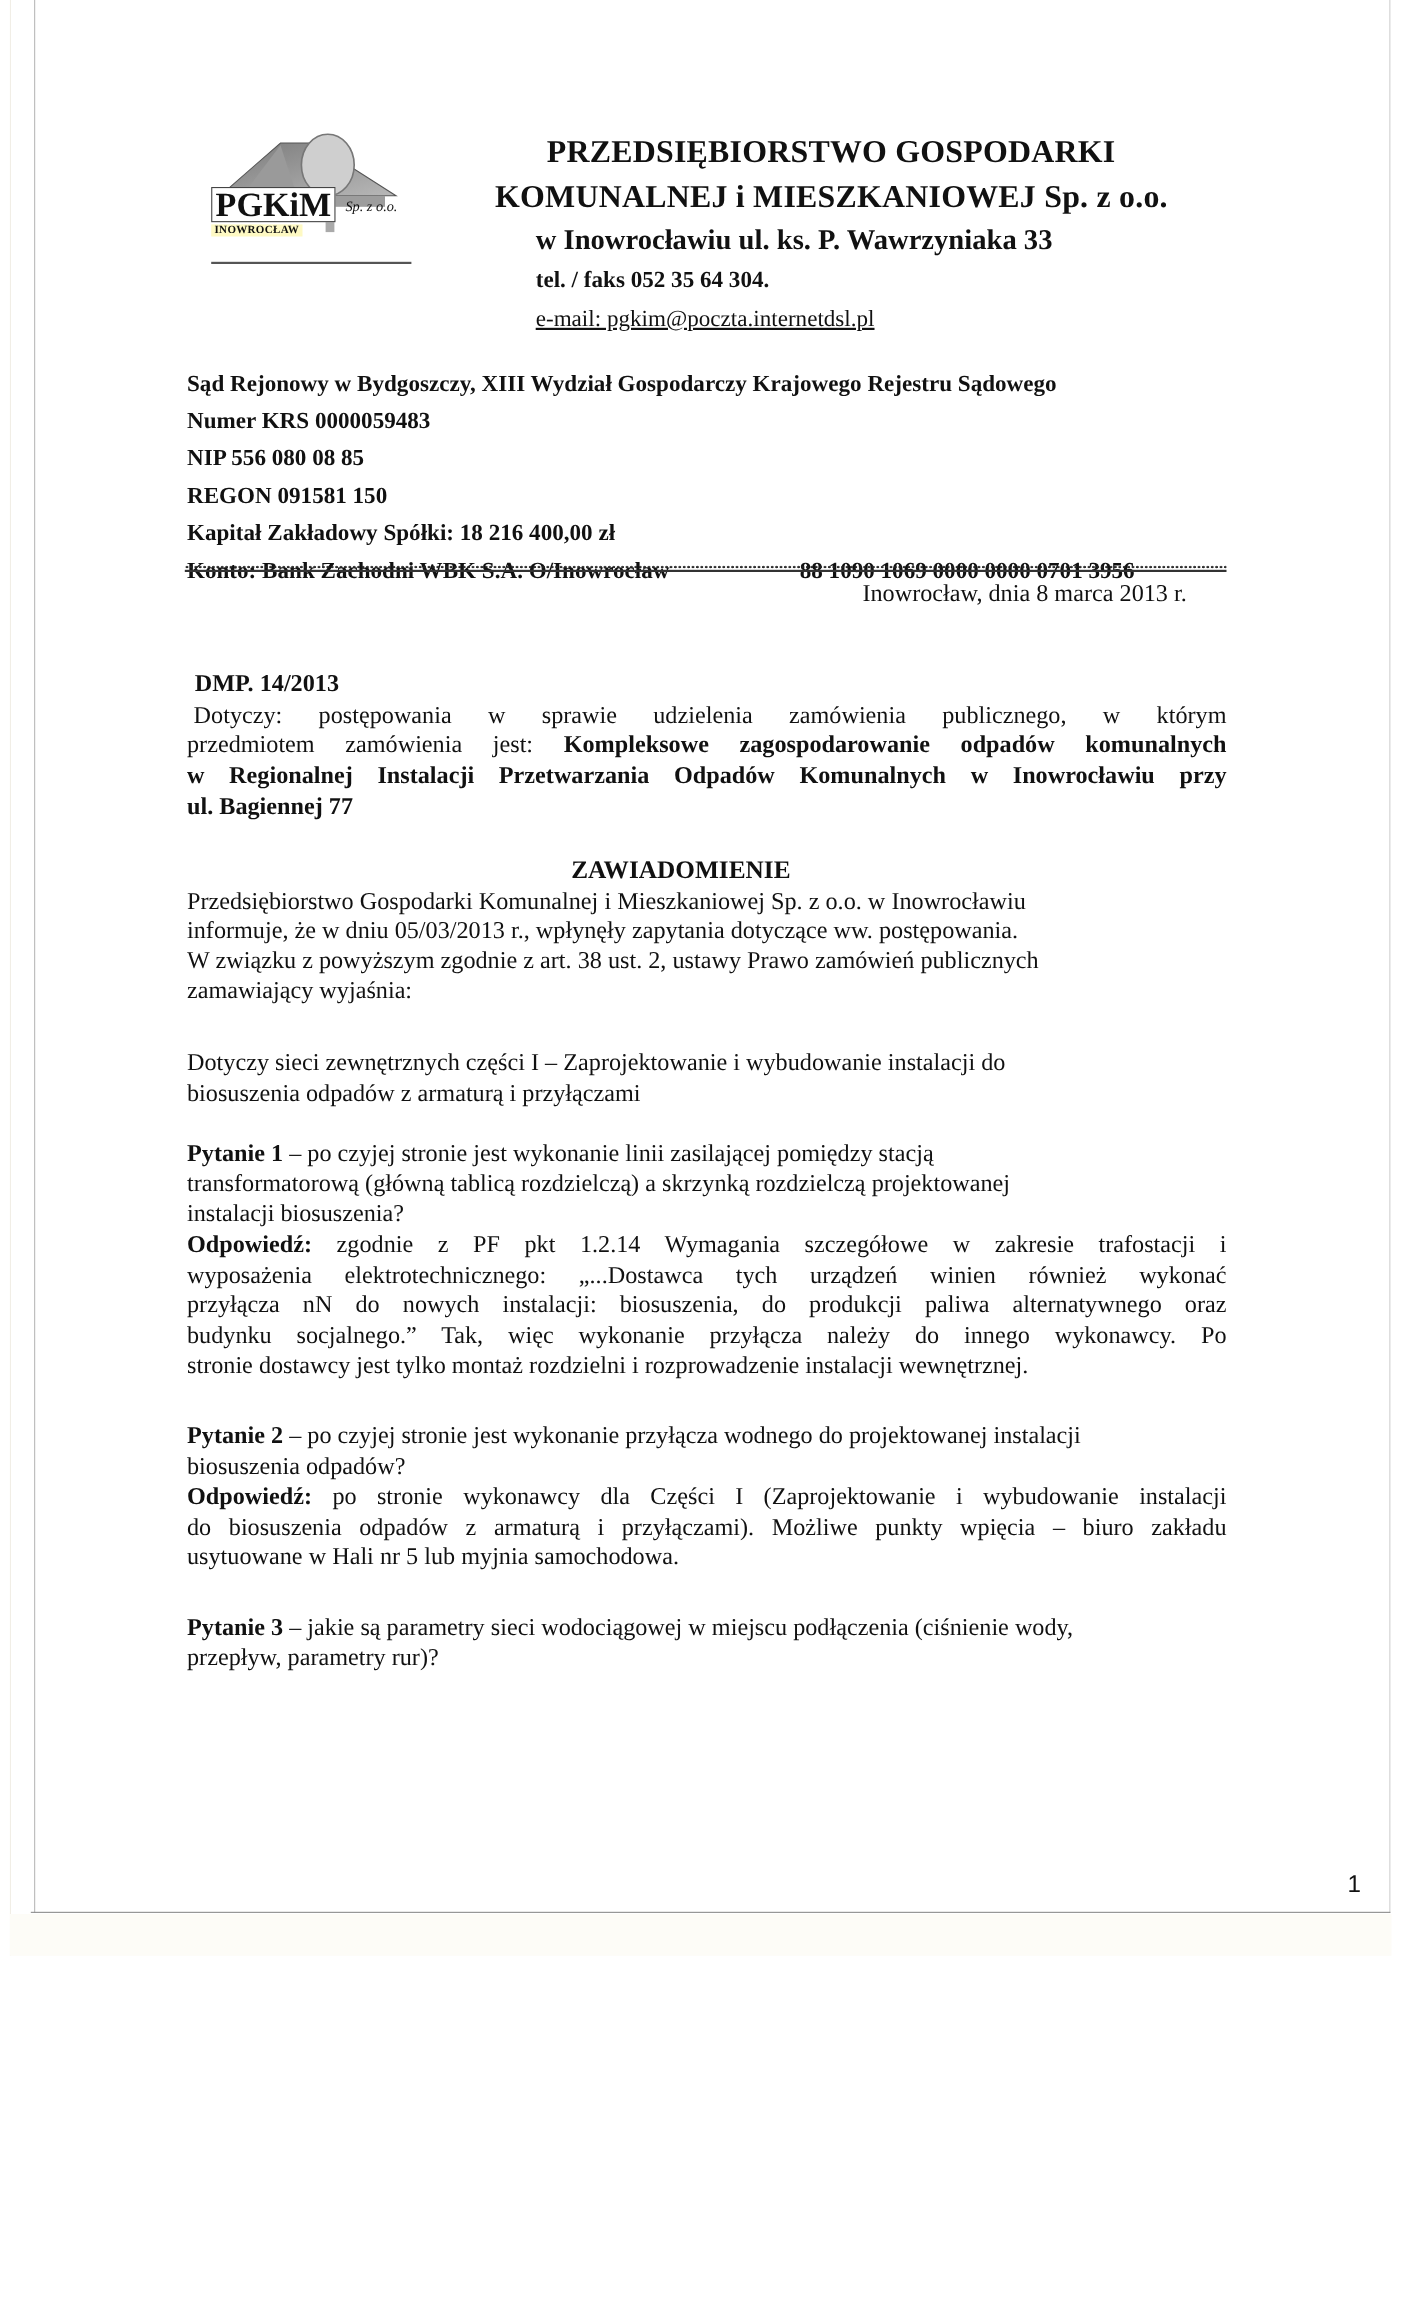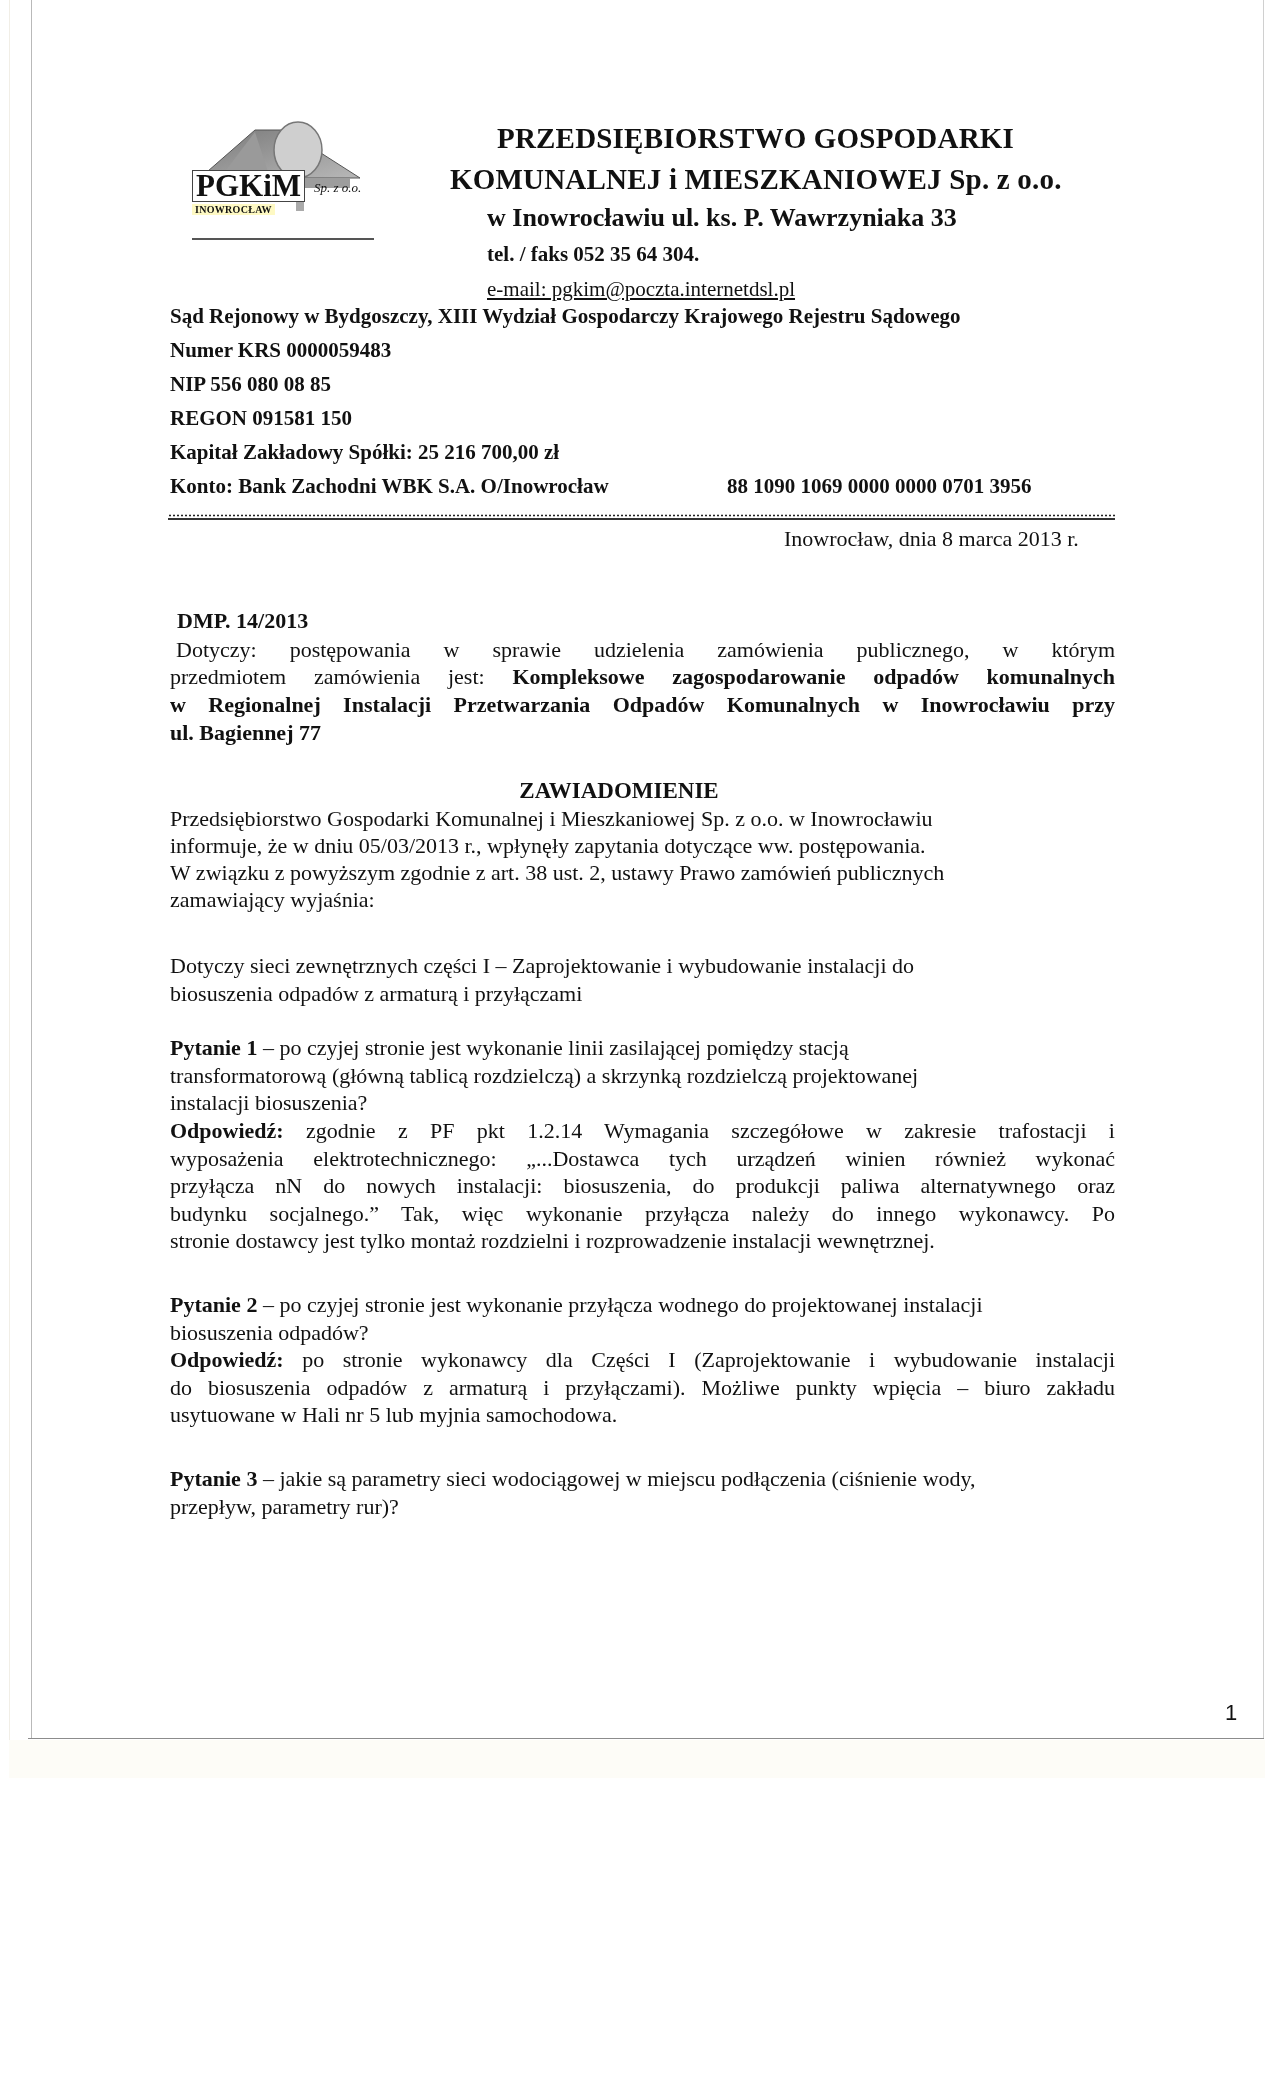--- a/index.html
+++ b/index.html
@@ -26,7 +26,7 @@
   .h-addr { font-weight: bold; font-size: 26px; }
   .h-tel { font-weight: bold; font-size: 21px; }
   .h-mail { font-size: 21px; text-decoration: underline; }
-  .reg { font-weight: bold; font-size: 21px; }
+  .reg { font-weight: bold; font-size: 21px; margin-top: 32px; }
 
   .dotline { position: absolute; left: 168px; top: 514px; width: 947px; height: 3px;
     background-image: radial-gradient(circle, #222 0.9px, transparent 1.2px);

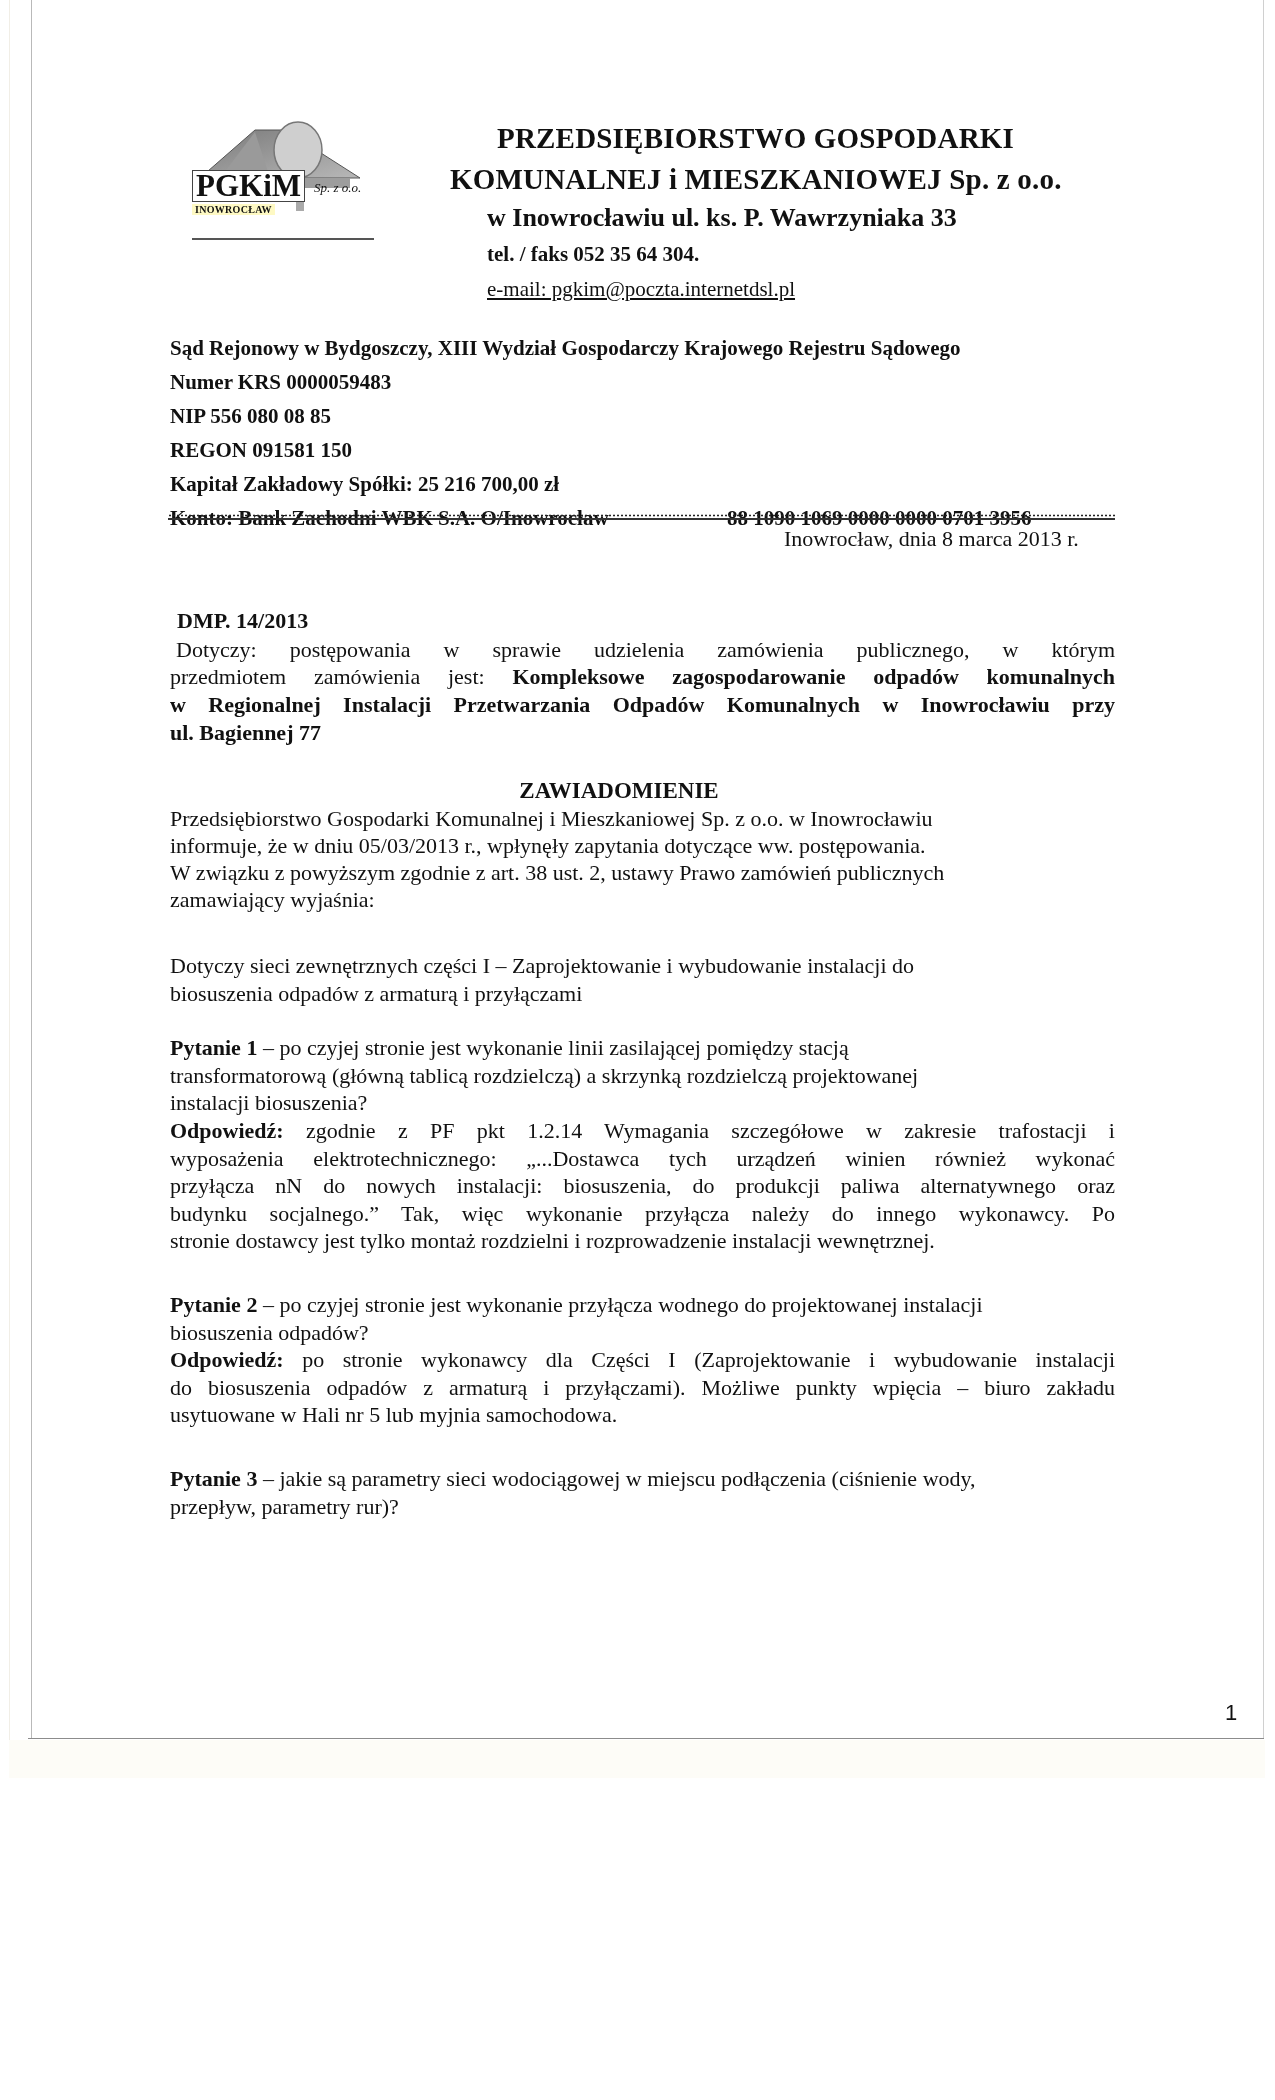--- a/index.html
+++ b/index.html
@@ -78,7 +78,7 @@
 <div class="abs reg" style="left:170px; top:338px;">Numer KRS 0000059483</div>
 <div class="abs reg" style="left:170px; top:372px;">NIP 556 080 08 85</div>
 <div class="abs reg" style="left:170px; top:406px;">REGON 091581 150</div>
-<div class="abs reg" style="left:170px; top:440px;">Kapitał Zakładowy Spółki: 25 216 700,00 zł</div>
+<div class="abs reg" style="left:170px; top:440px;">Kapitał Zakładowy Spółki: 18 216 400,00 zł</div>
 <div class="abs reg" style="left:170px; top:474px;">Konto: Bank Zachodni WBK S.A. O/Inowrocław</div>
 <div class="abs reg" style="left:727px; top:474px;">88 1090 1069 0000 0000 0701 3956</div>
 

